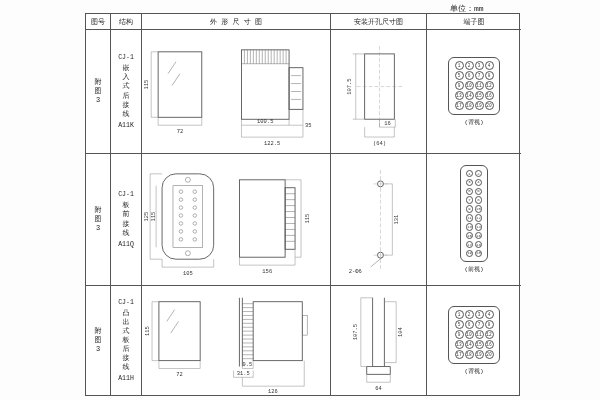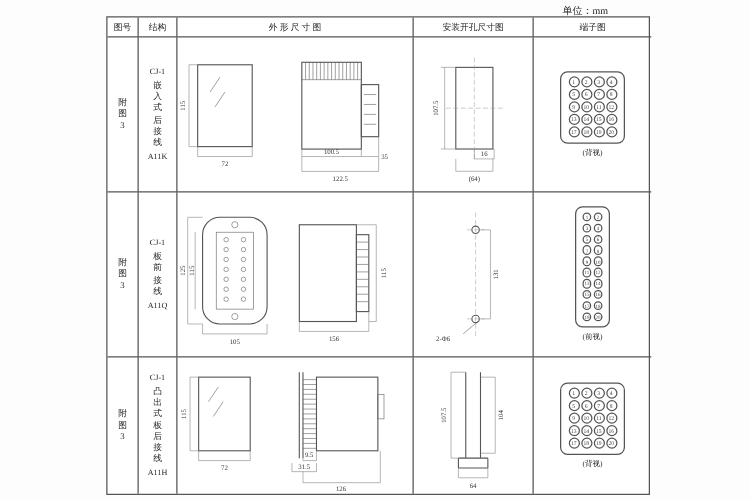--- a/index.html
+++ b/index.html
@@ -6,7 +6,7 @@
   html,body { background:#ffffff; }
   .page {
     position:relative; width:600px; height:400px; background:#fdfdfd;
-    font-family:Liberation Serif, serif; color:#333; overflow:hidden;
+    font-family:Liberation Mono, monospace; color:#333; overflow:hidden;
   }
   .unit { position:absolute; top:3px; left:450px; font-size:8px; color:#222; }
   .tbl {

